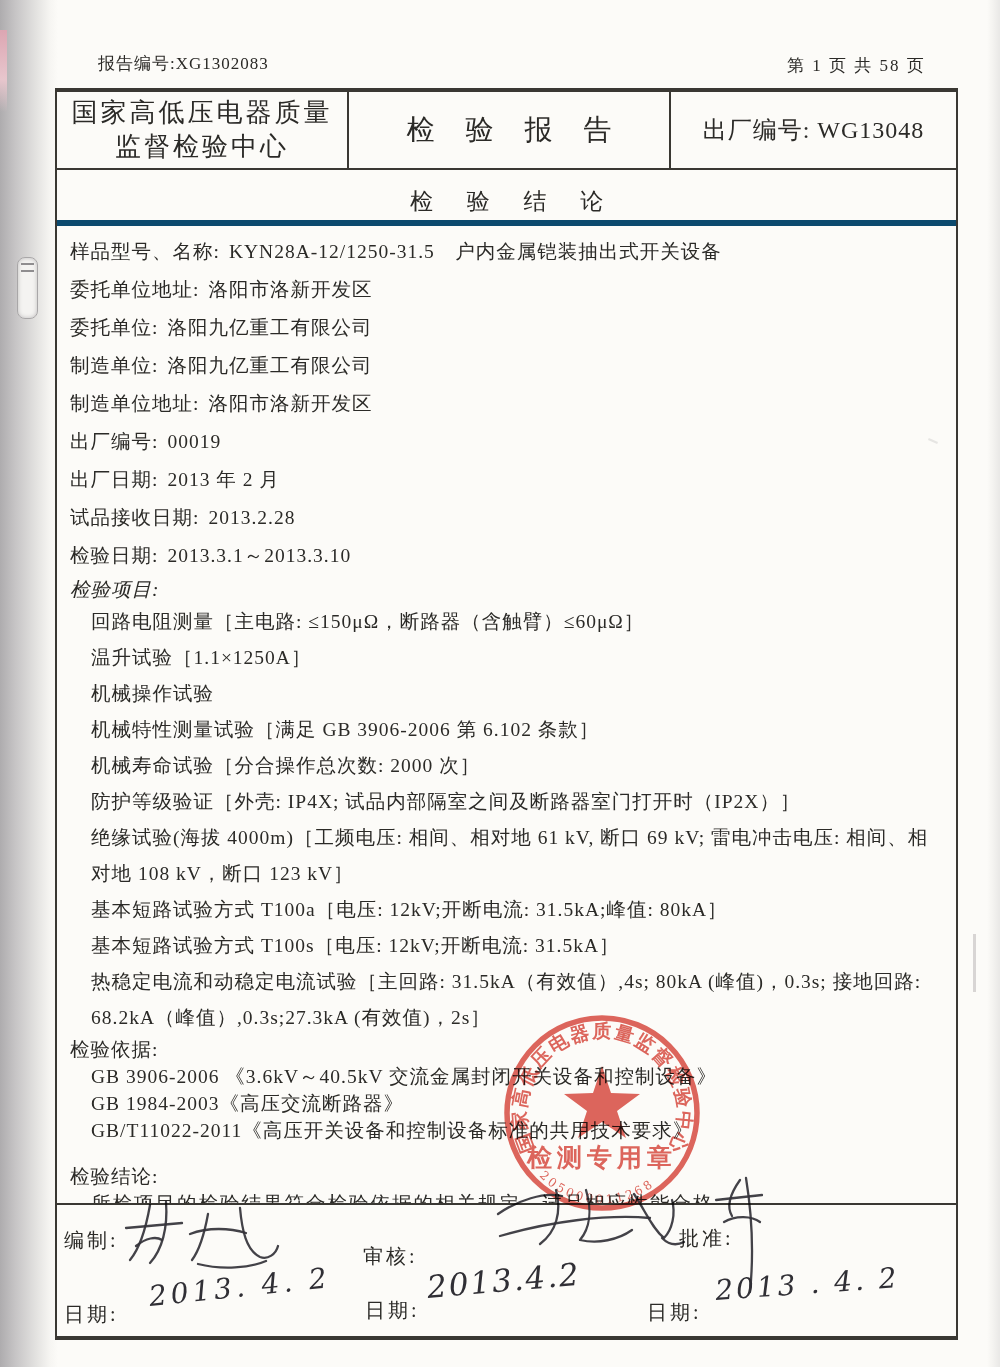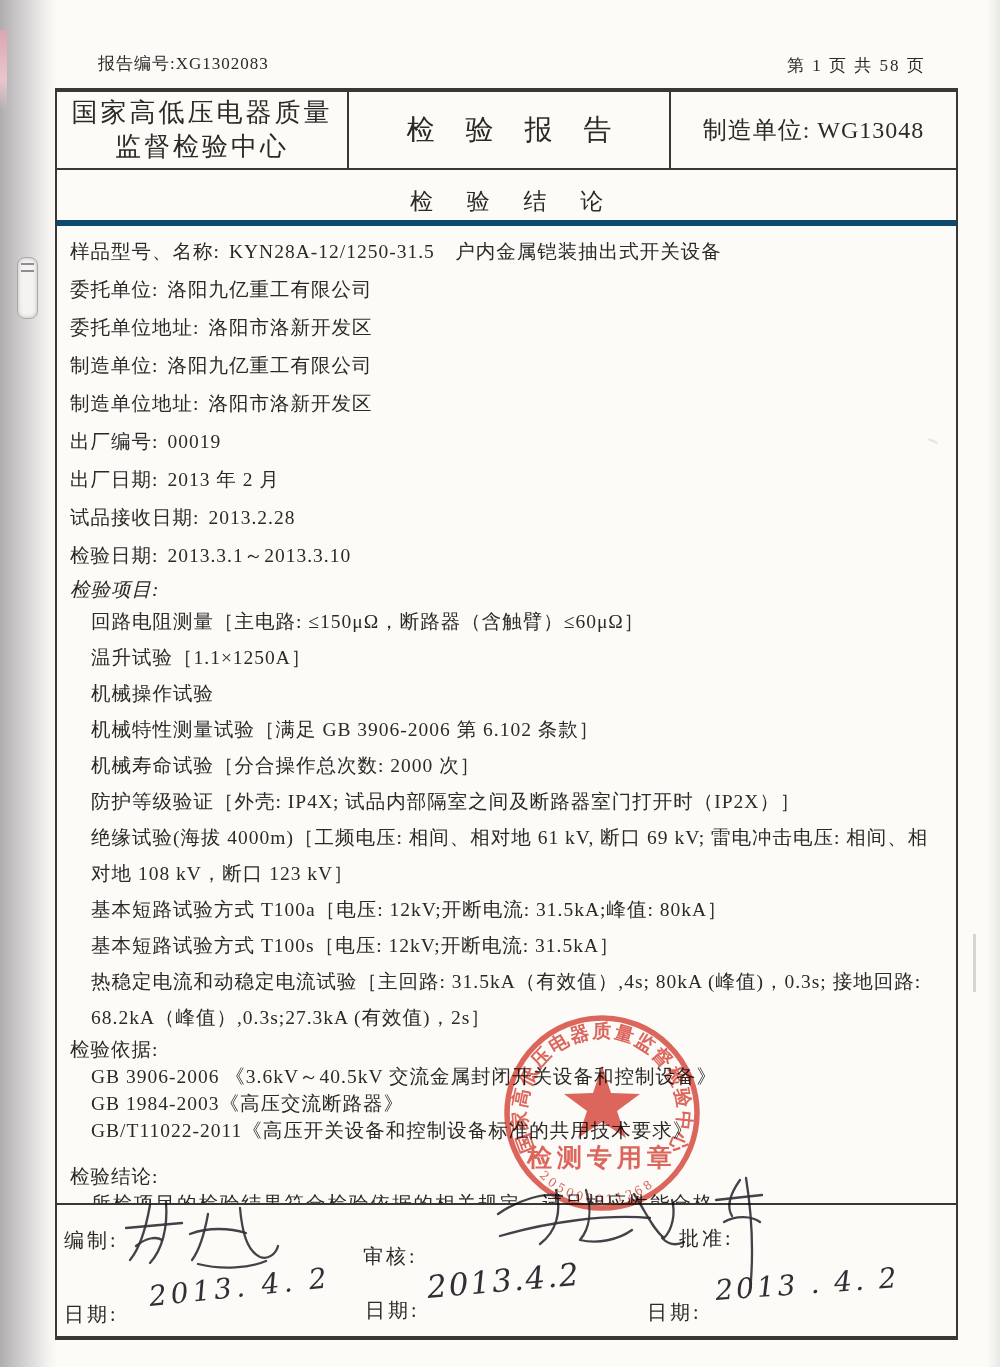--- a/index.html
+++ b/index.html
@@ -77,7 +77,7 @@
       <span>监督检验中心</span>
     </div>
     <div class="cell cell-title">检 验 报 告</div>
-    <div class="cell cell-commission">制造单位: WG13048</div>
+    <div class="cell cell-commission">出厂编号: WG13048</div>
   </div>
   <div class="row2">检 验 结 论</div>
 

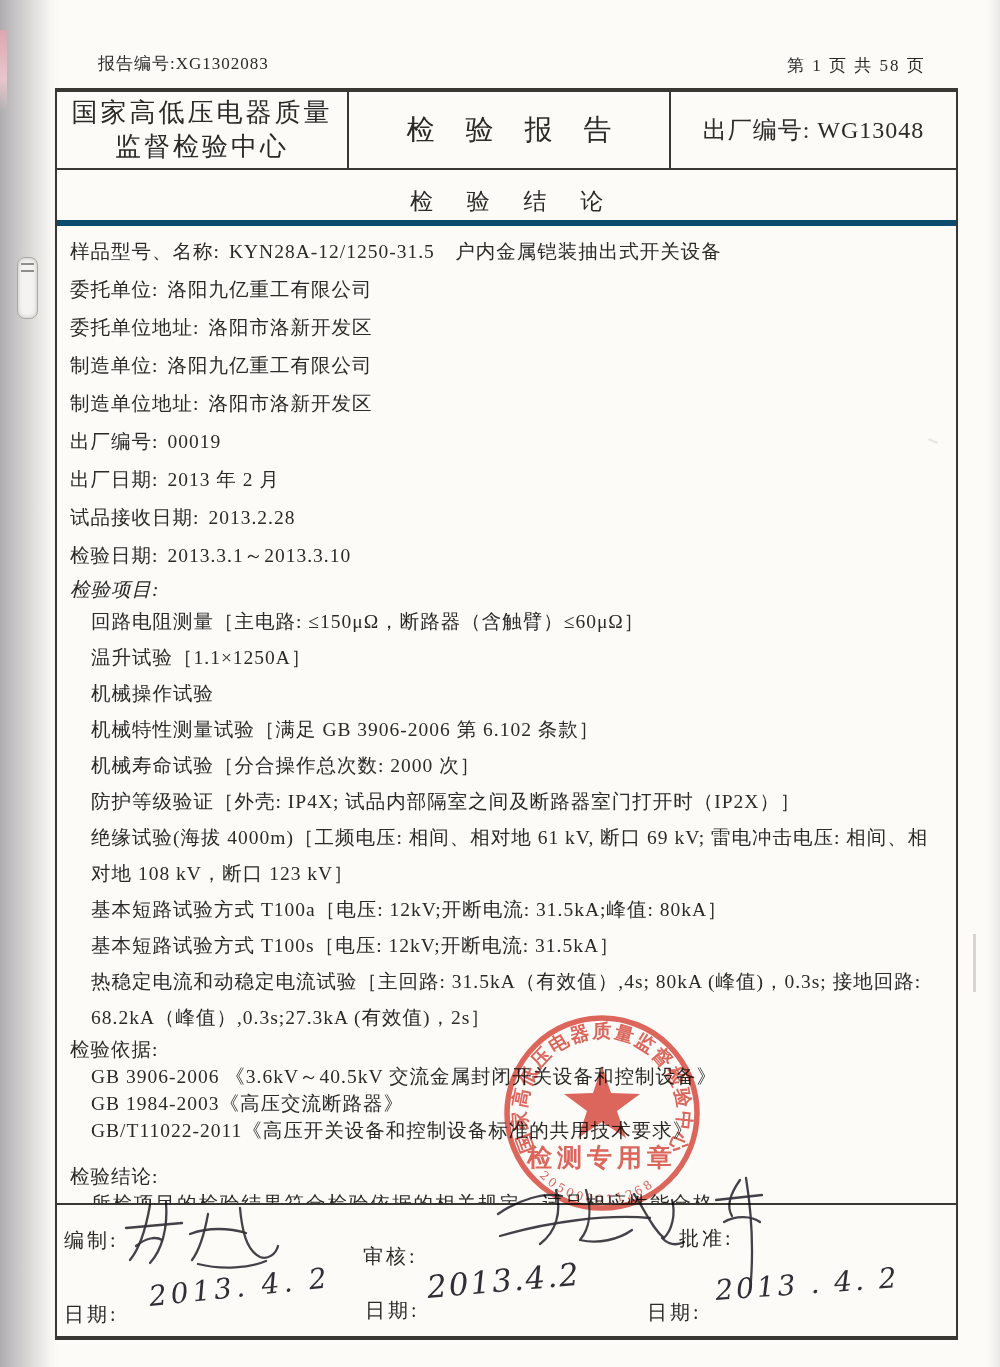--- a/index.html
+++ b/index.html
@@ -83,8 +83,8 @@
 
   <div class="content">
     <div class="fline"><span>样品型号、名称:</span><span class="fvalue">KYN28A-12/1250-31.5　户内金属铠装抽出式开关设备</span></div>
+    <div class="fline"><span>委托单位地址:</span><span class="fvalue">洛阳市洛新开发区</span></div>
     <div class="fline"><span>委托单位:</span><span class="fvalue">洛阳九亿重工有限公司</span></div>
-    <div class="fline"><span>委托单位地址:</span><span class="fvalue">洛阳市洛新开发区</span></div>
     <div class="fline"><span>制造单位:</span><span class="fvalue">洛阳九亿重工有限公司</span></div>
     <div class="fline"><span>制造单位地址:</span><span class="fvalue">洛阳市洛新开发区</span></div>
     <div class="fline"><span>出厂编号:</span><span class="fvalue">00019</span></div>

